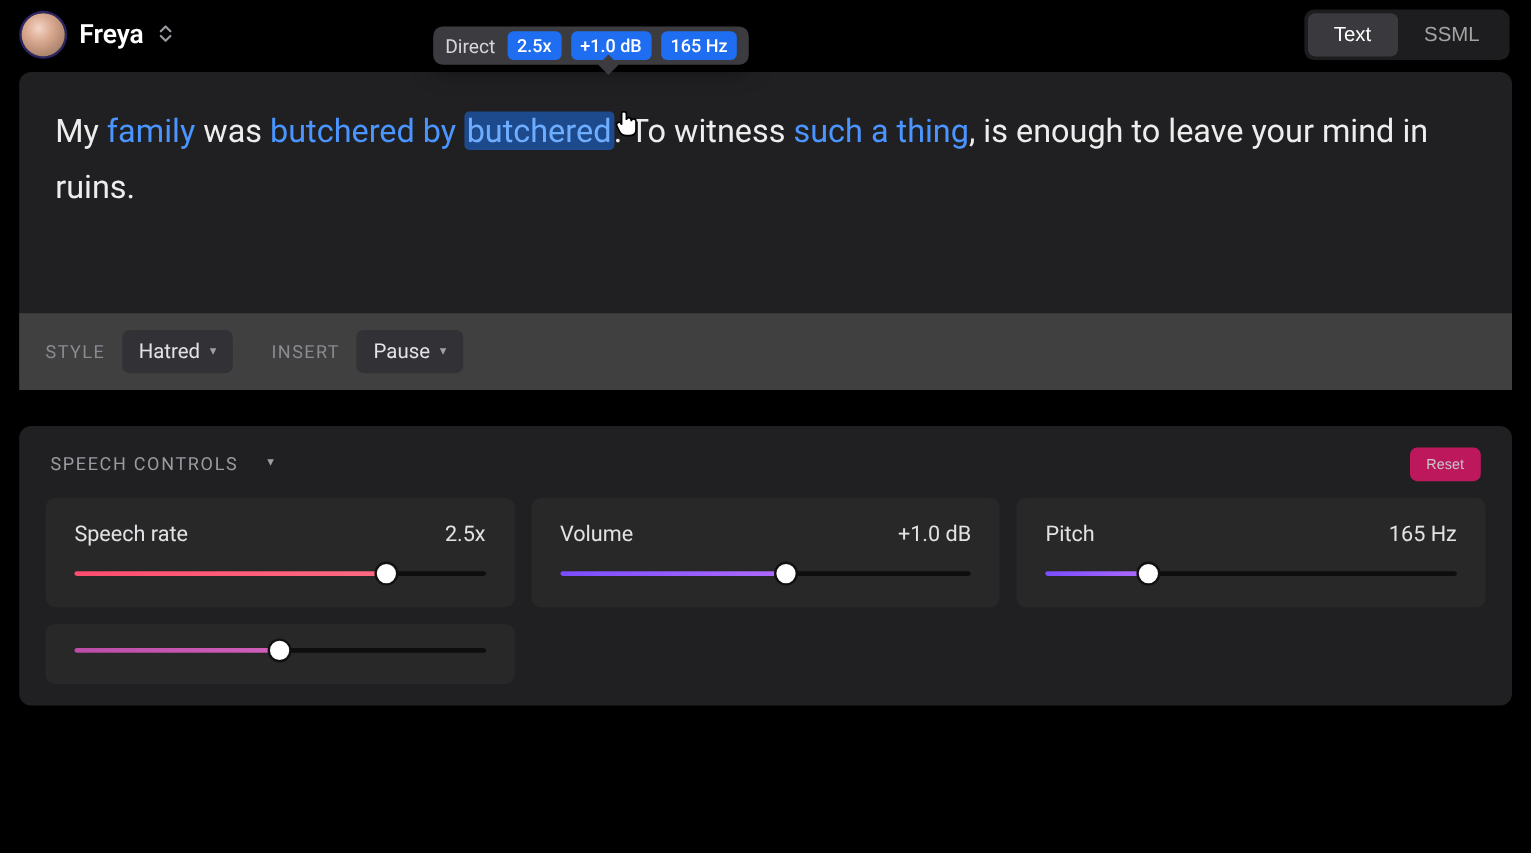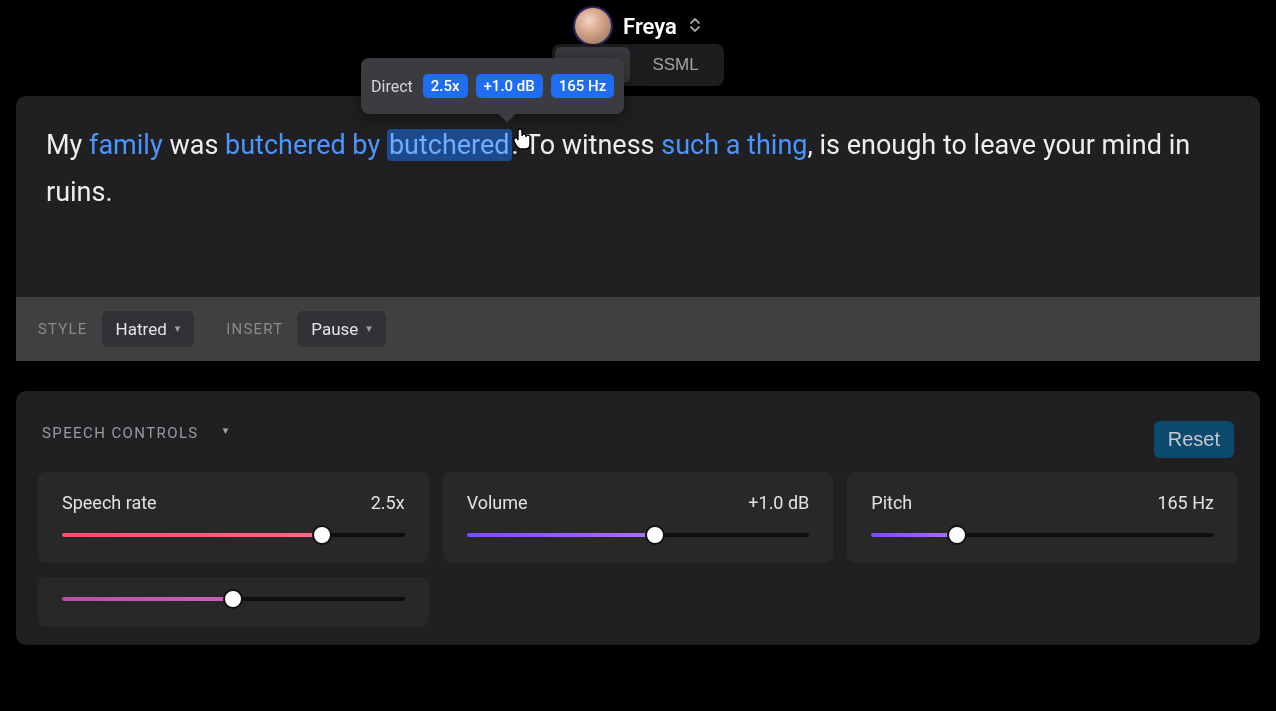--- a/index.html
+++ b/index.html
@@ -19,7 +19,6 @@
     align-items: center;
     justify-content: space-between;
     padding: 8px 18px 10px 18px;
-    flex-direction: column;
   }
   .voice-picker {
     display: flex;

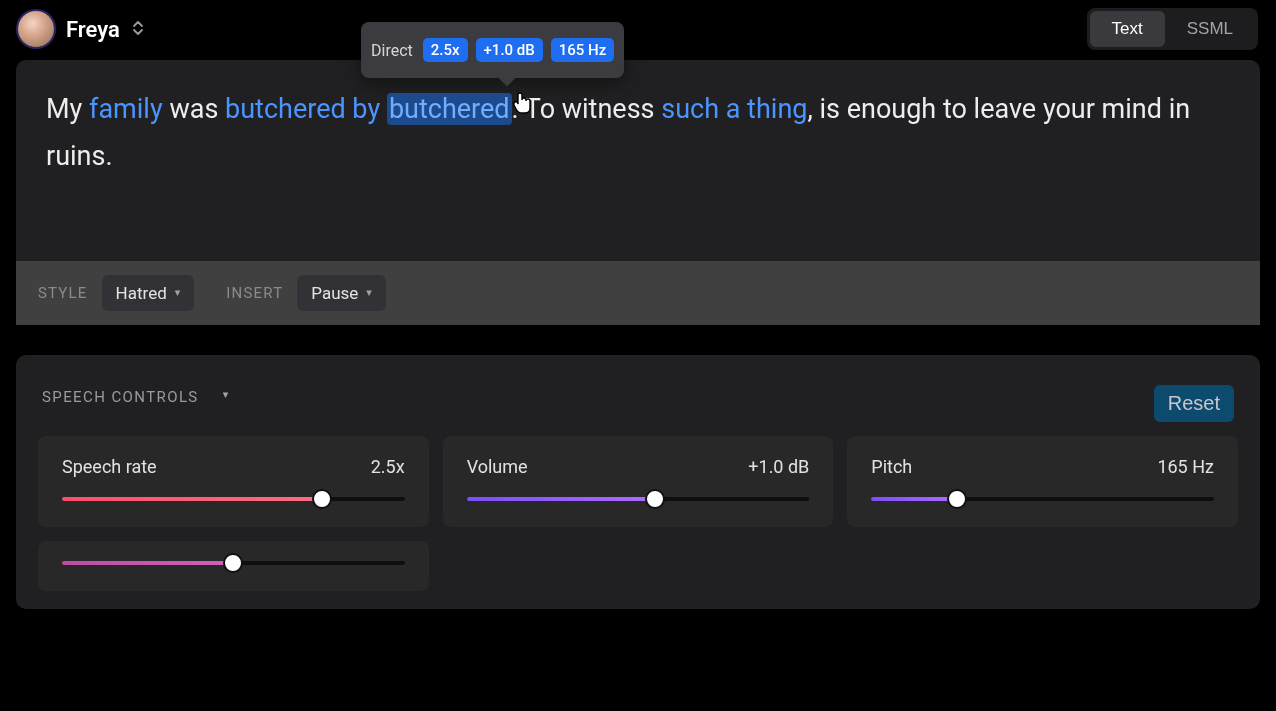--- a/index.html
+++ b/index.html
@@ -69,7 +69,7 @@
     top: -38px; left: 345px;
     background: #3c3c40;
     border-radius: 8px;
-    padding: 16px 10px;
+    padding: 4px 10px;
     display: flex;
     gap: 8px;
     align-items: center;

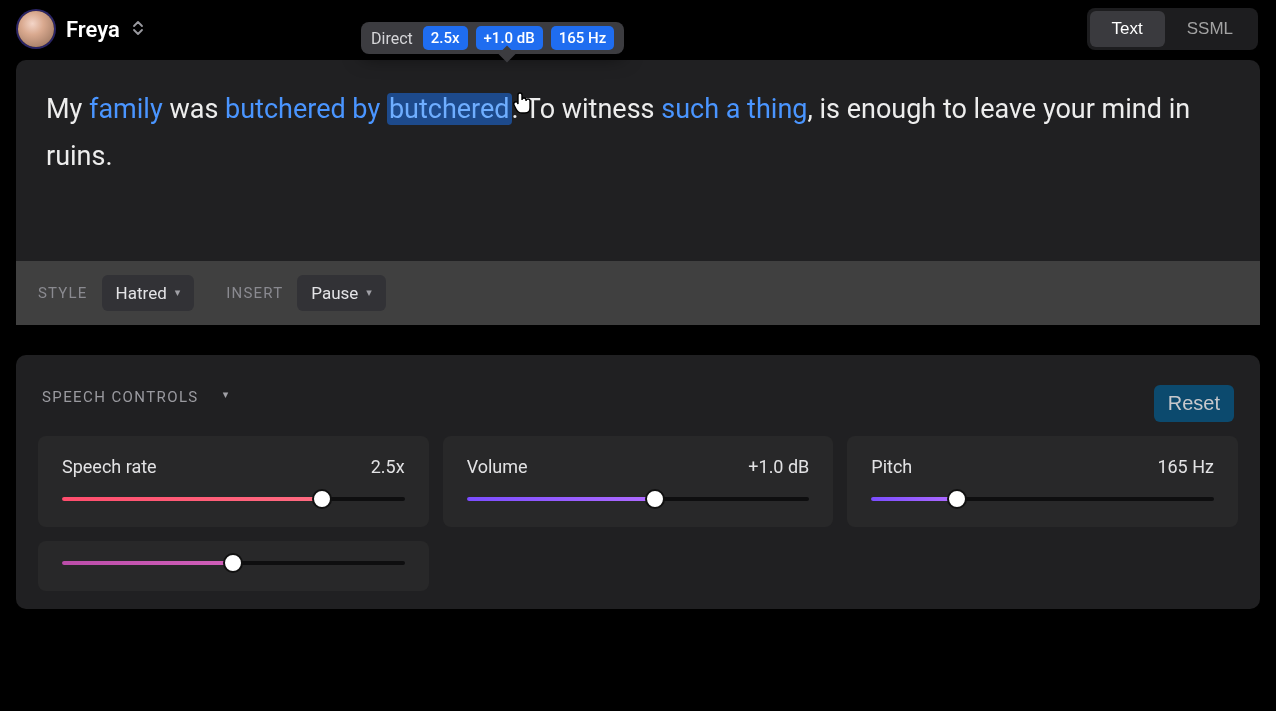--- a/index.html
+++ b/index.html
@@ -175,14 +175,13 @@
     gap: 24px;
   }
   .reset-btn {
-    background: #0c4a6e;
+    background: #be185d;
     color: #c8c8cc;
     border: none;
     padding: 7px 14px;
     border-radius: 6px;
-    font-size: 20px;
-    cursor: pointer;
-    margin-top: 12px;
+    font-size: 12px;
+    cursor: pointer;
   }
   .controls-grid {
     display: grid;

